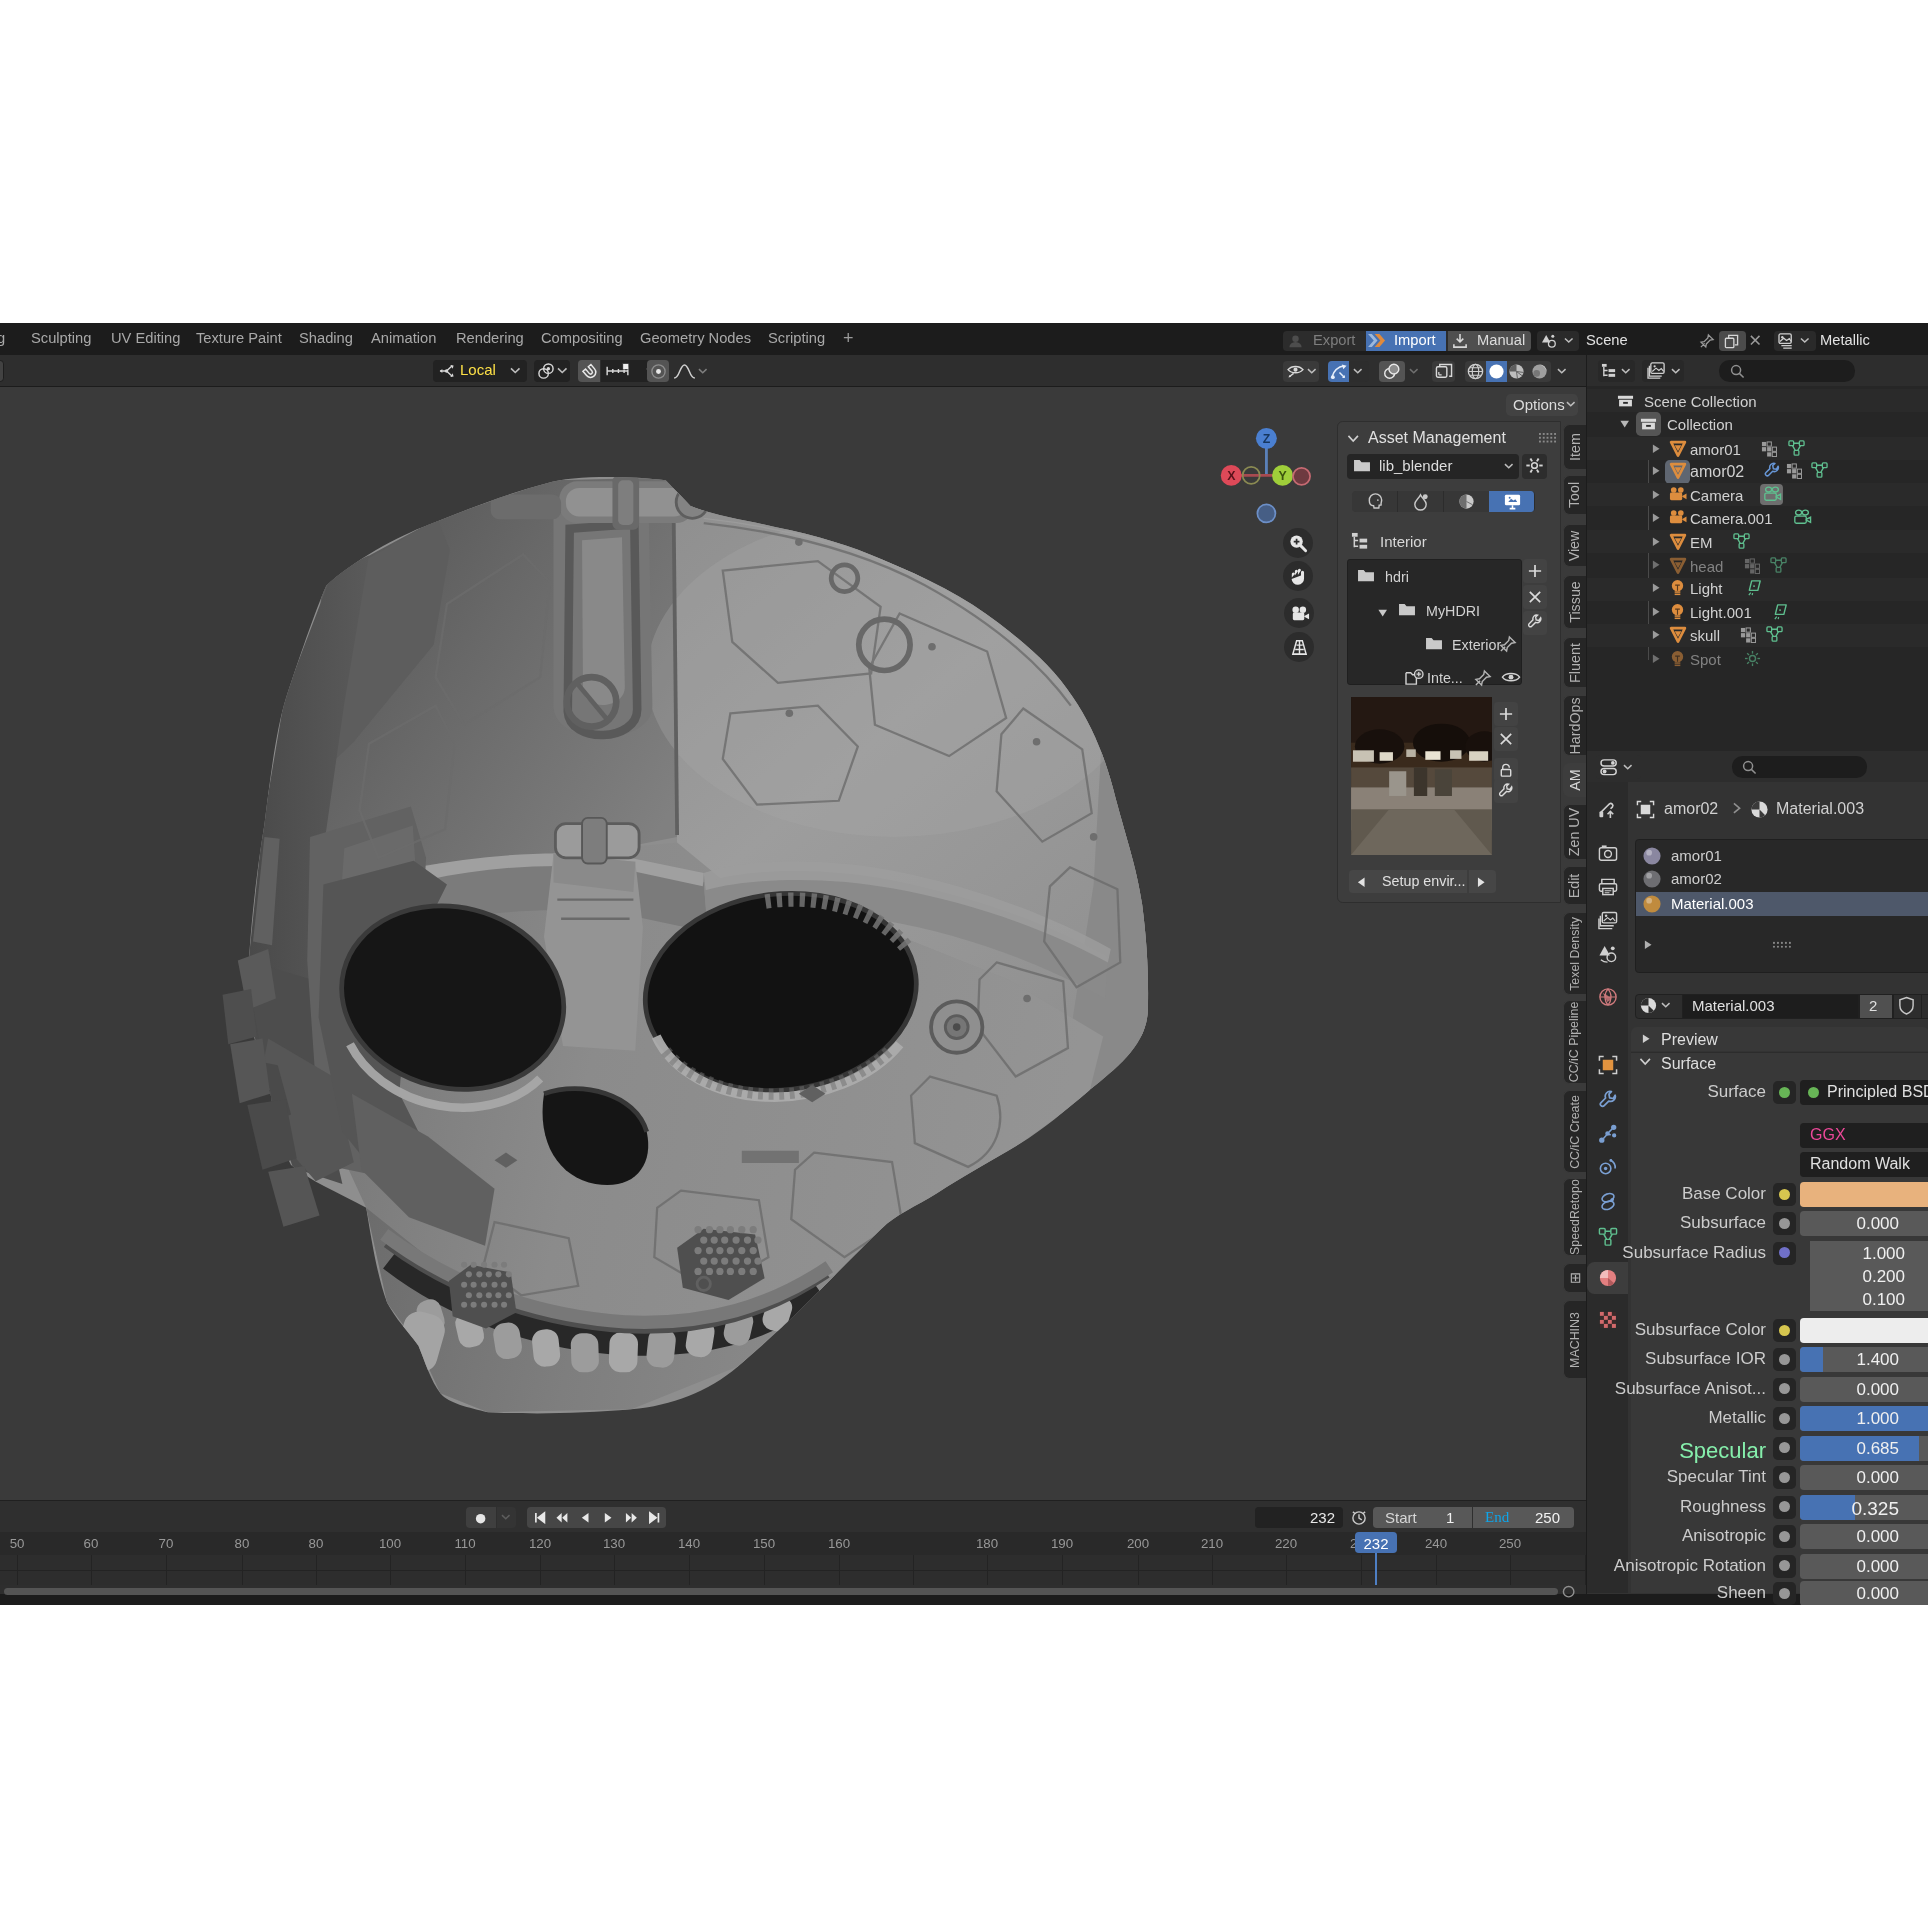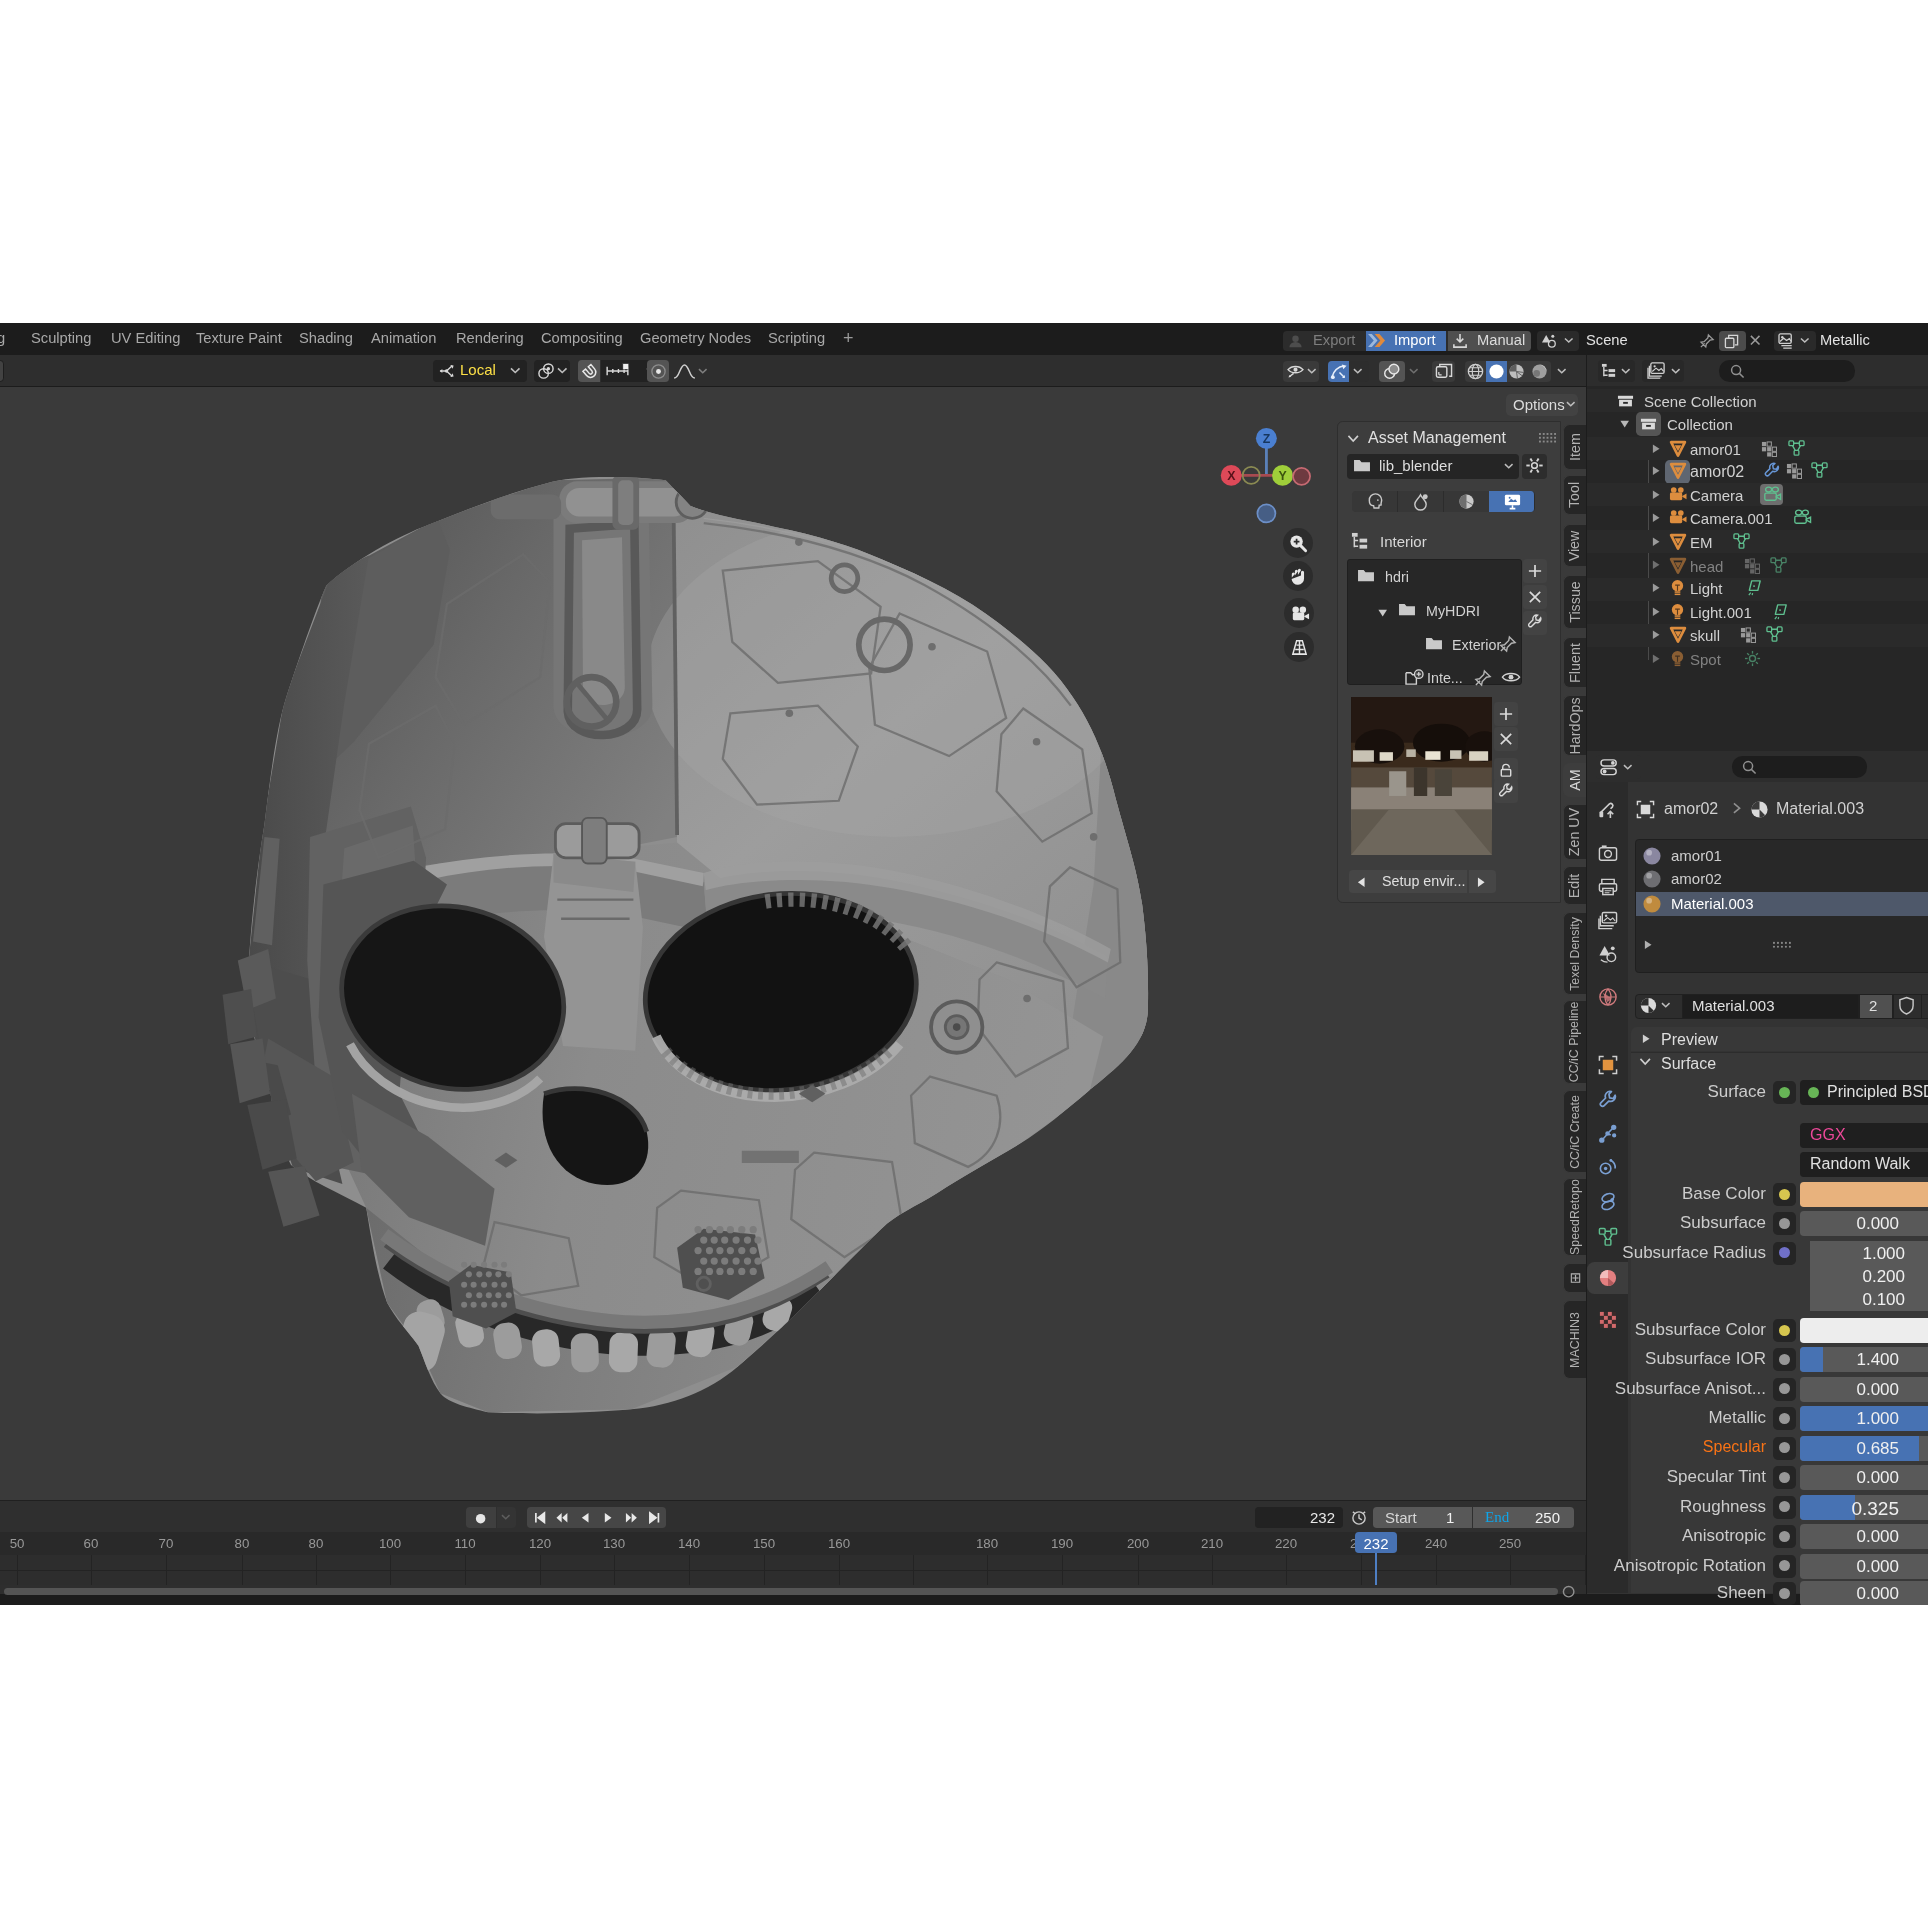--- a/index.html
+++ b/index.html
@@ -1249,7 +1249,7 @@
           <div style="position:absolute;left:0;top:0;height:25px;width:132px;background:#4772b3;"></div>
         </div>
         <span class="txt" style="left:213px;top:658px;width:99px;text-align:right;color:#f0f0f0;font-size:17px;">1.000</span>
-        <span class="txt" style="left:0px;top:687px;width:179px;text-align:right;color:#f97316;font-size:16px;">Specular</span>
+        <span class="txt" style="left:0px;top:687px;width:179px;text-align:right;color:#86efac;font-size:22px;">Specular</span>
         <div class="abs" style="left:186px;top:686px;width:23px;height:23px;background:#252525;border-radius:4.8px;"></div>
         <div class="abs" style="left:192px;top:691px;width:11.4px;height:11.4px;background:#979797;border-radius:5.7px;"></div>
         <div class="abs" style="left:213px;top:685px;width:132px;height:25px;background:#595959;border-radius:3.8px 0 0 3.8px;overflow:hidden;">

